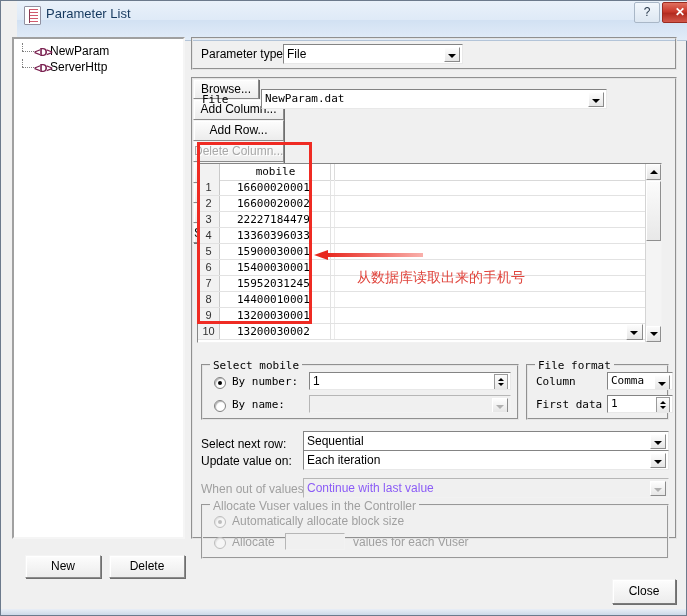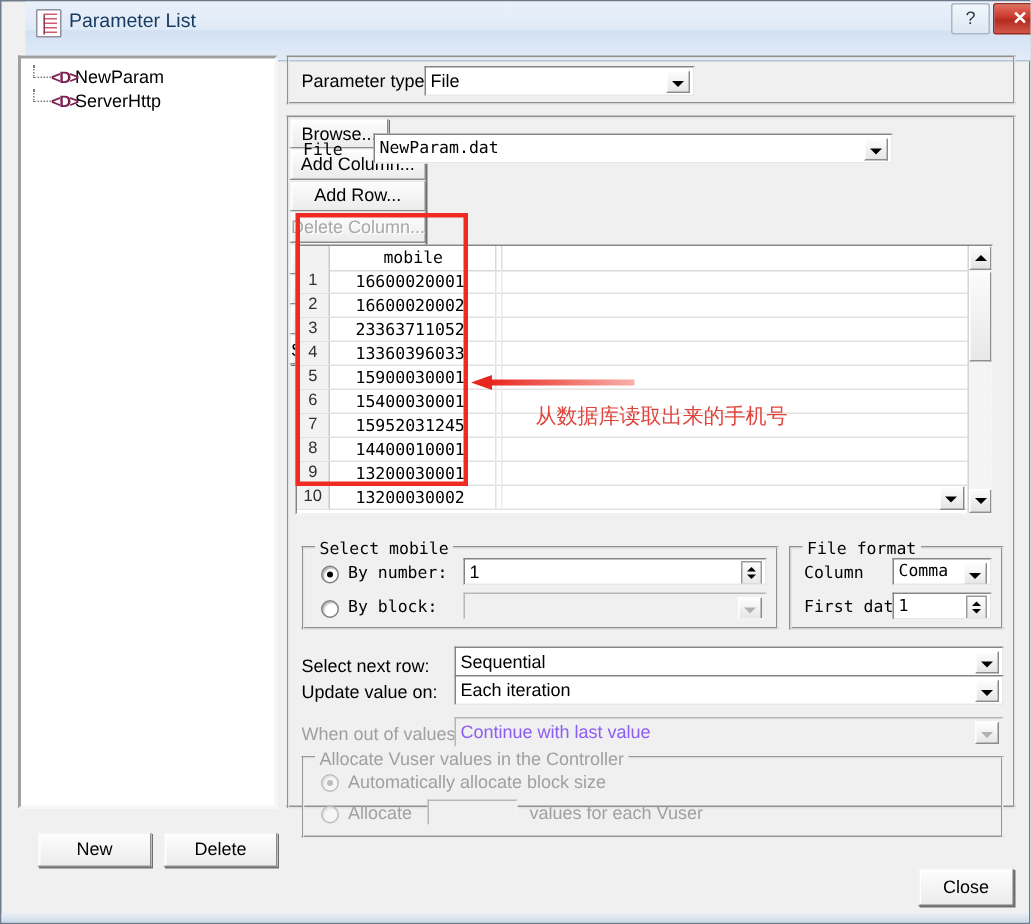--- a/index.html
+++ b/index.html
@@ -186,7 +186,7 @@
     overflow: hidden;
     white-space: nowrap;
   }
-  .combo.mono { font-family:"DejaVu Sans Mono","Liberation Mono",monospace; font-size: 11px; }
+  .combo.mono { font-family:"DejaVu Sans Mono","Liberation Mono",monospace; font-size: 11px; margin-left: 12px; }
   .combo.dim { background:#f0f0f0; color:#8b5cf6; border-color:#b6b6b6 #f2f2f2 #f2f2f2 #b6b6b6; }
   .combo .arrow {
     position: absolute;

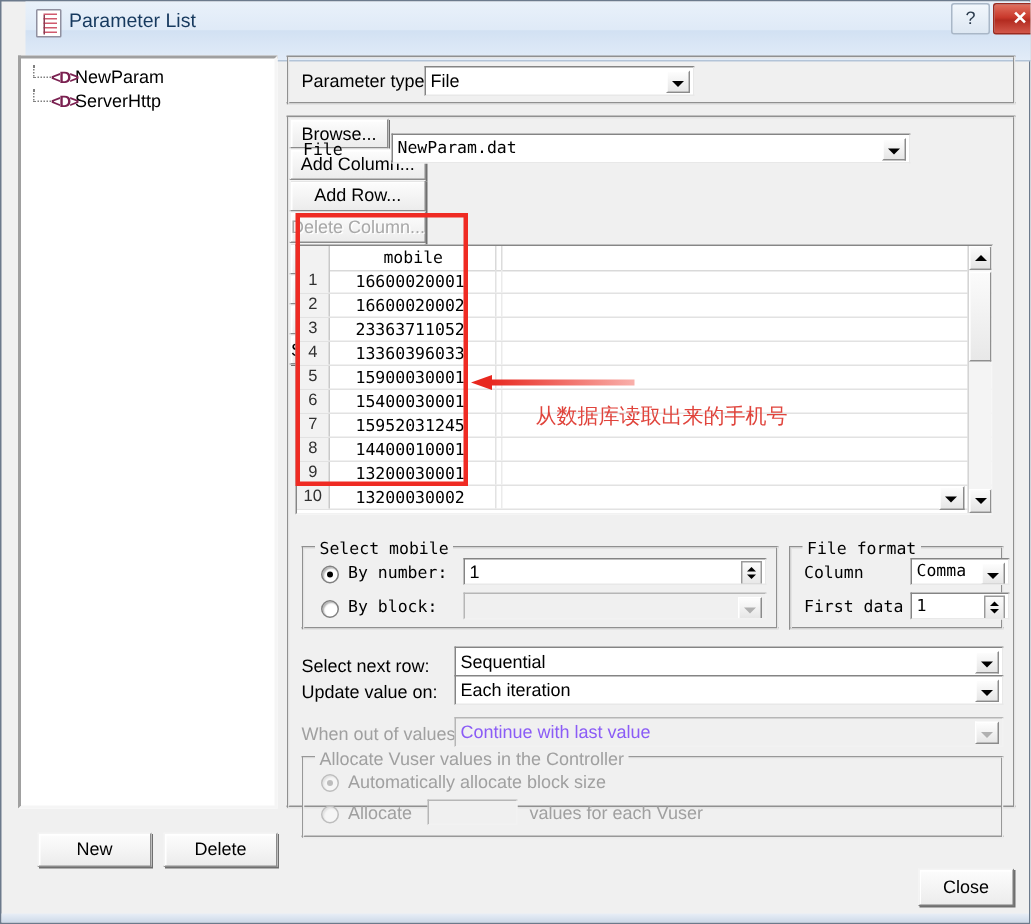--- a/index.html
+++ b/index.html
@@ -539,7 +539,7 @@
     </div>
     <div class="grid-row" style="top:48px;">
       <div class="rowhdr">3</div>
-      <div class="cell">23363711052</div>
+      <div class="cell">22227184479</div>
       <div class="cell2"></div>
     </div>
     <div class="grid-row" style="top:64px;">

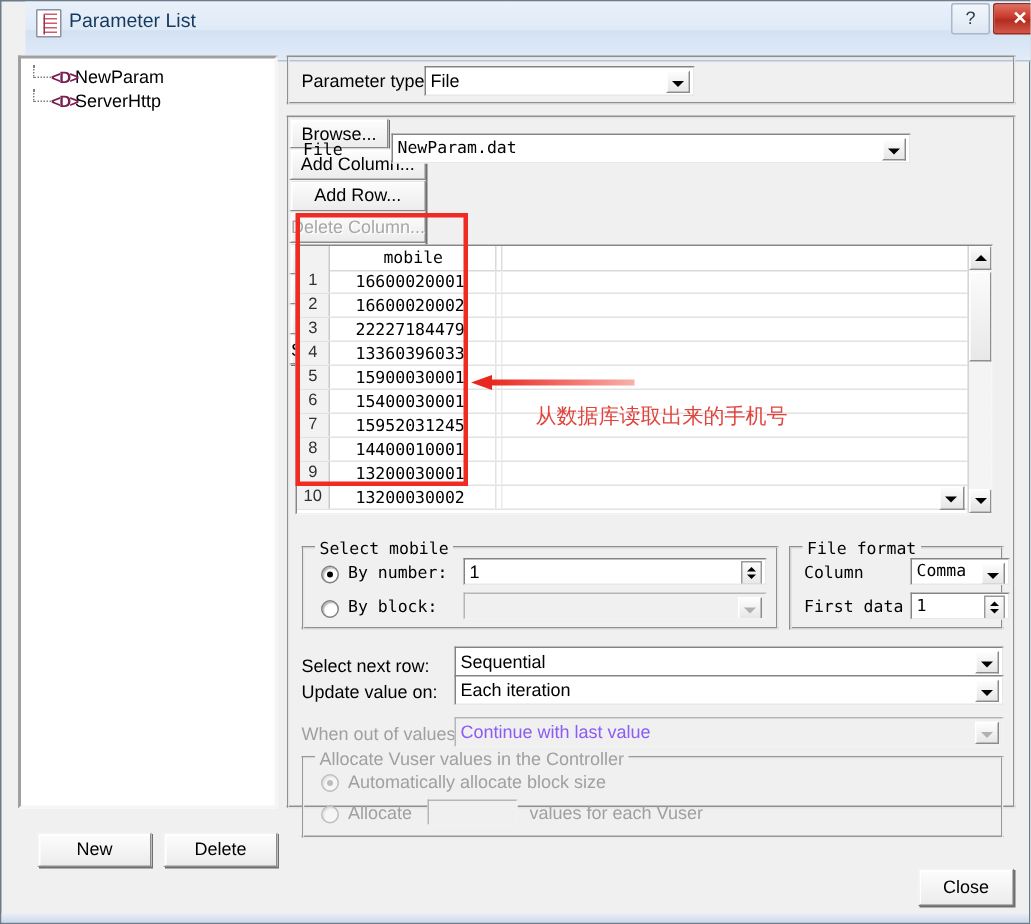--- a/index.html
+++ b/index.html
@@ -468,7 +468,7 @@
         <span class="spin"></span>
       </div>
       <div class="radio" style="left:11px; top:34px;"></div>
-      <div class="lbl mono" style="left:29px; top:32px;">By block:</div>
+      <div class="lbl mono" style="left:29px; top:32px;">By name:</div>
       <div class="combo dim" style="left:106px; top:29px; width:202px; height:18px; line-height:16px;">
         <span></span>
         <span class="arrow"></span>

